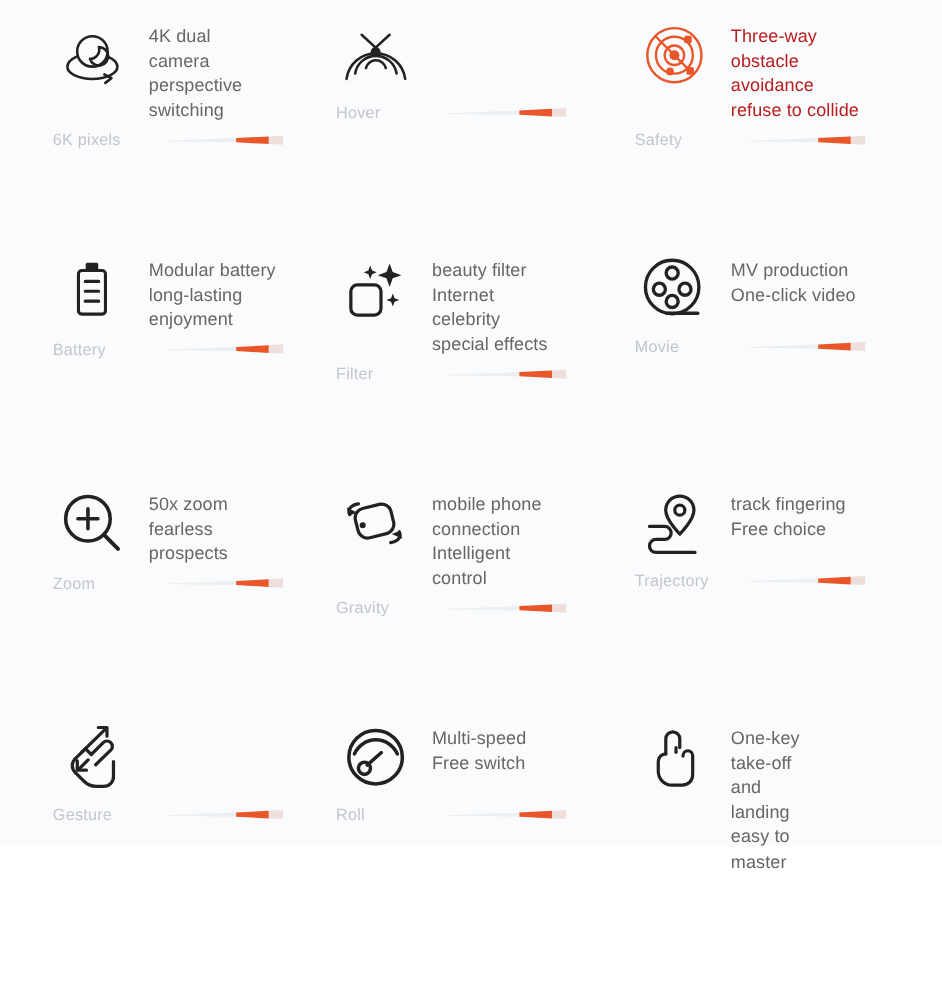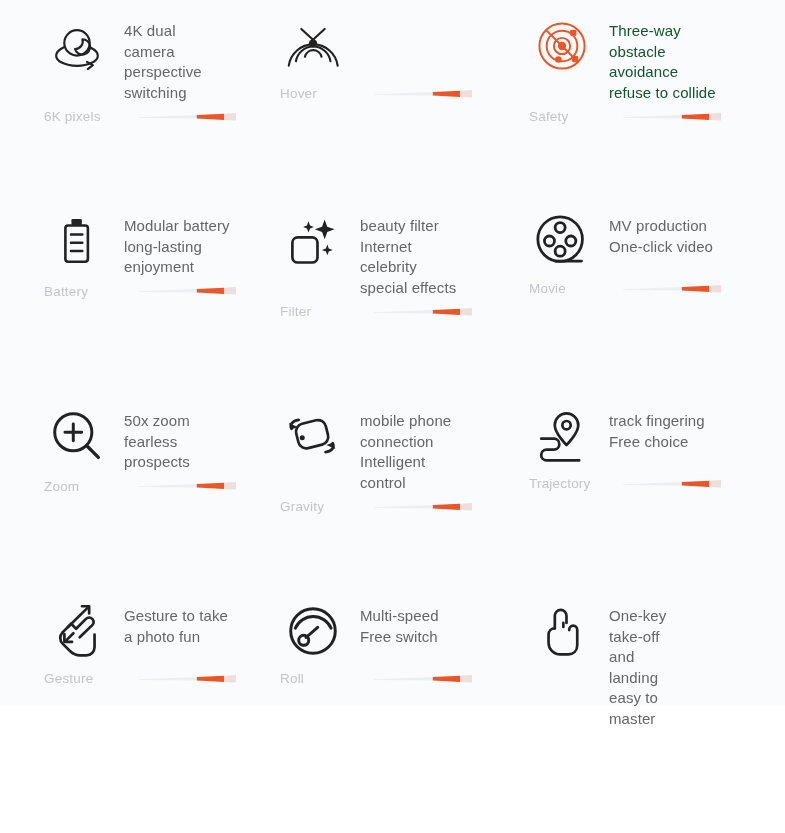--- a/index.html
+++ b/index.html
@@ -65,7 +65,7 @@
     letter-spacing: 0.1px;
     white-space: pre-line;
   }
-  .cell-text.accent { color: #14532d; }
+  .cell-text.accent { color: #b91c1c; }
 
   .cell-bottom {
     display: flex;

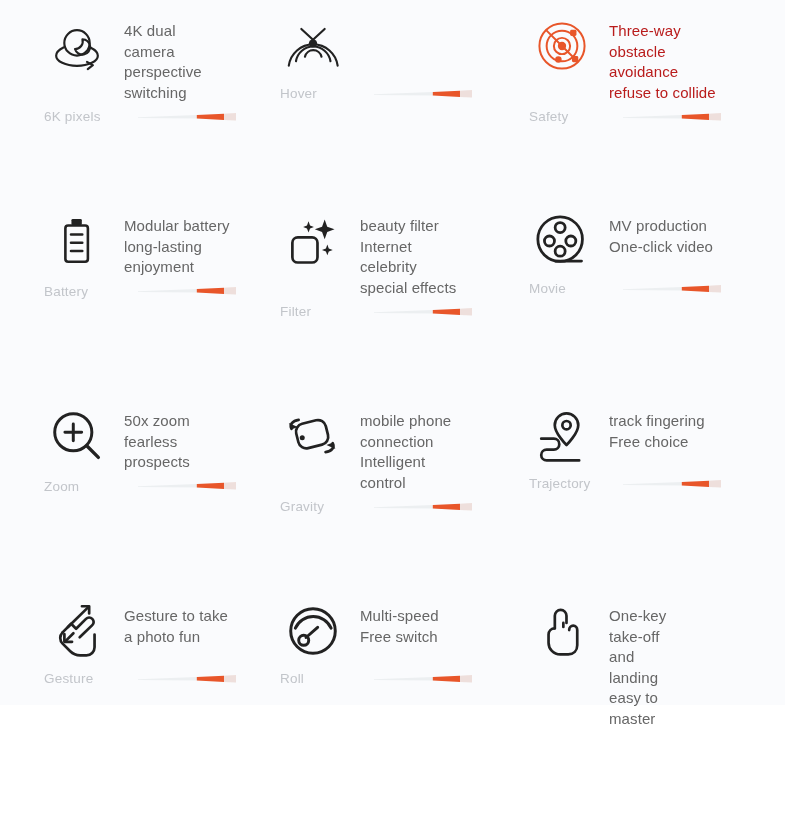--- a/index.html
+++ b/index.html
@@ -339,8 +339,6 @@
               <path d="M16 34.5L16 43L24.5 43" stroke-width="3"></path>
             </svg>
           </div>
-          <div class="cell-text">Gesture to take
-a photo fun</div>
         </div>
         <div class="cell-bottom">
           <div class="cell-label">Gesture</div>

